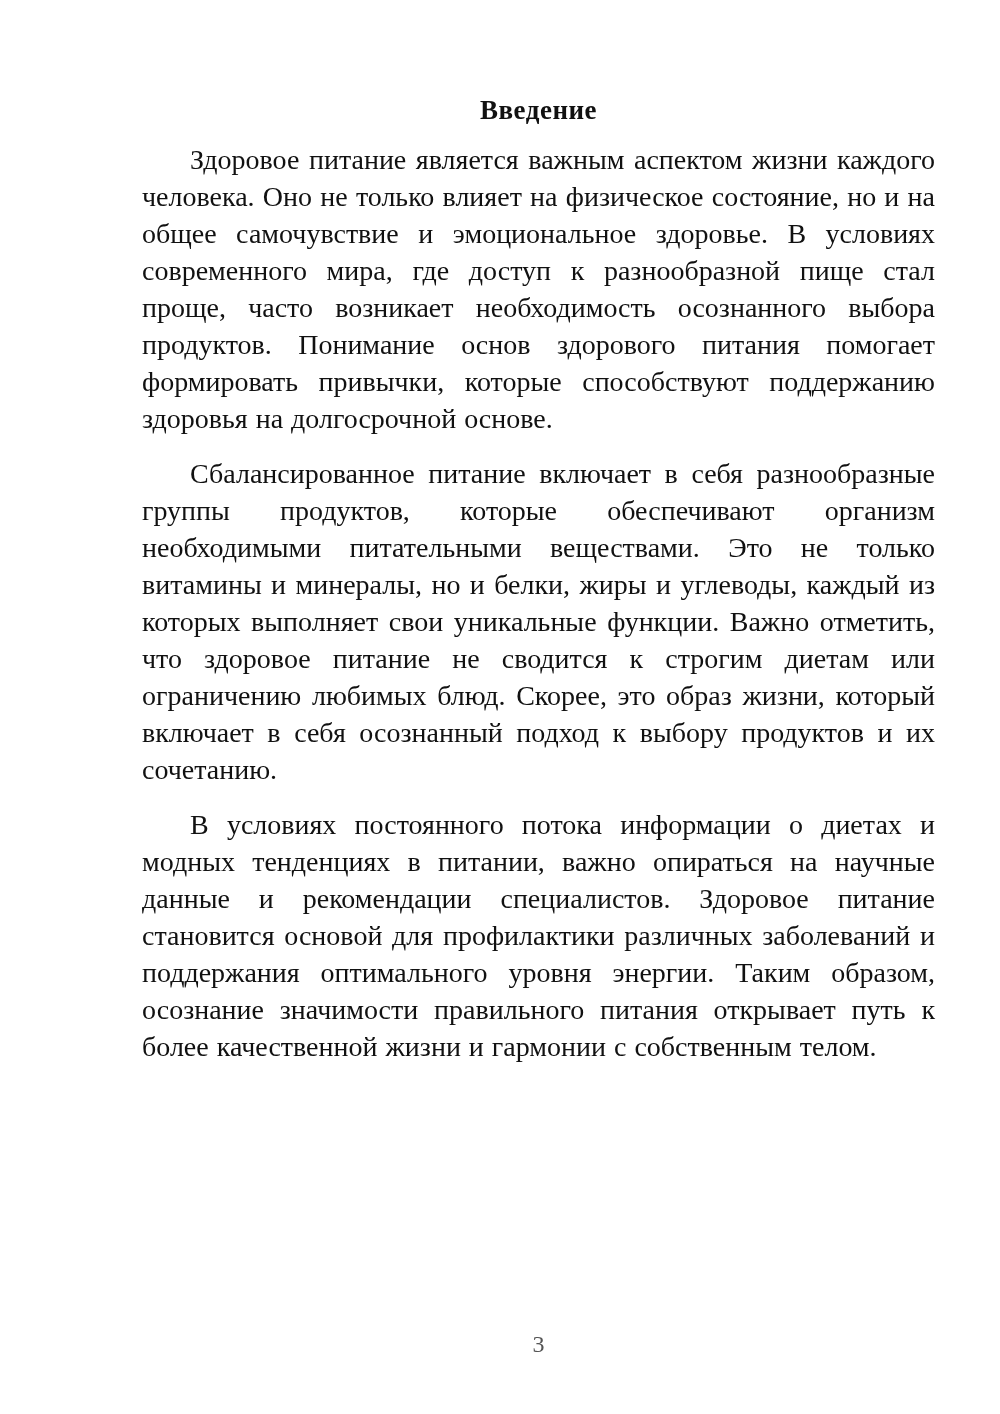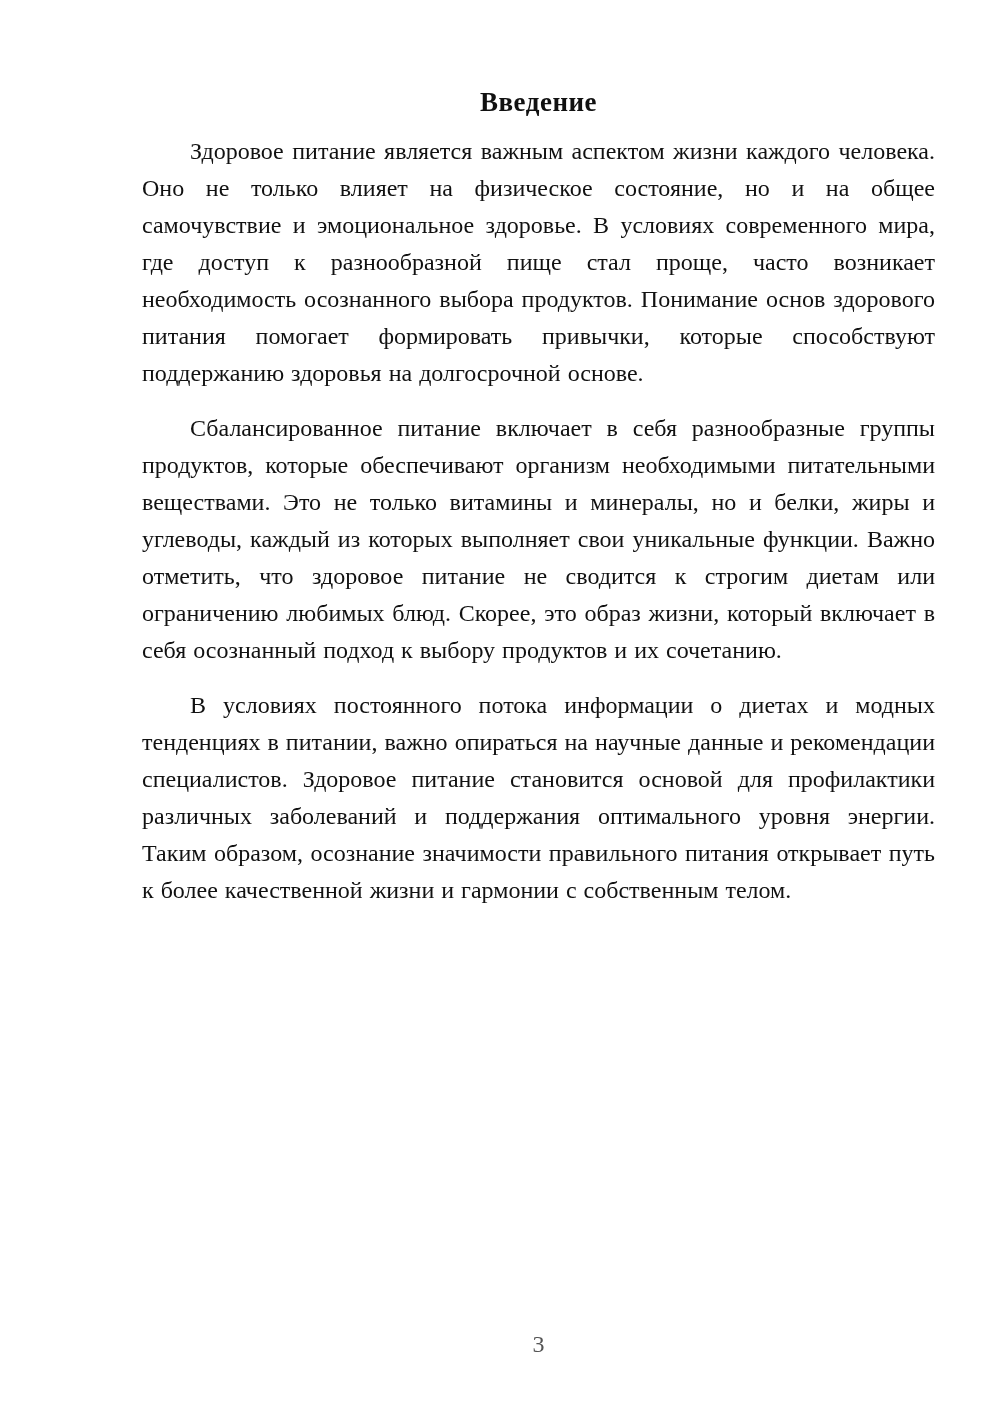--- a/index.html
+++ b/index.html
@@ -18,7 +18,7 @@
   }
   .content {
     position: absolute;
-    top: 84px;
+    top: 92px;
     left: 142px;
     width: 793px;
   }

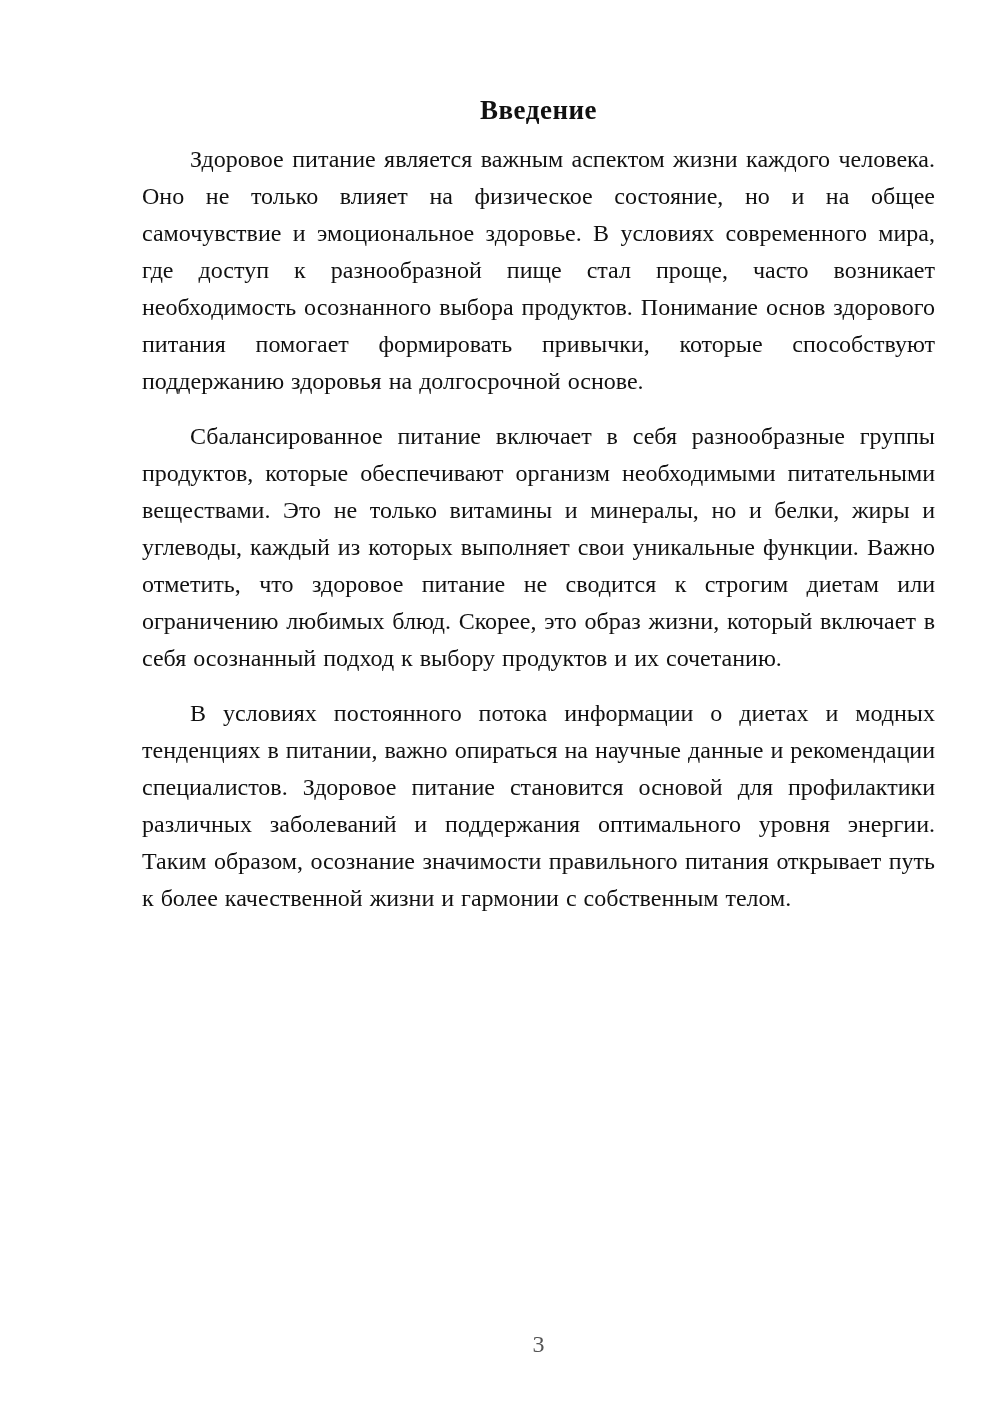--- a/index.html
+++ b/index.html
@@ -31,7 +31,7 @@
     letter-spacing: 0.5px;
   }
   .doc-paragraph {
-    font-size: 24px;
+    font-size: 28px;
     line-height: 37px;
     text-align: justify;
     text-indent: 48px;

